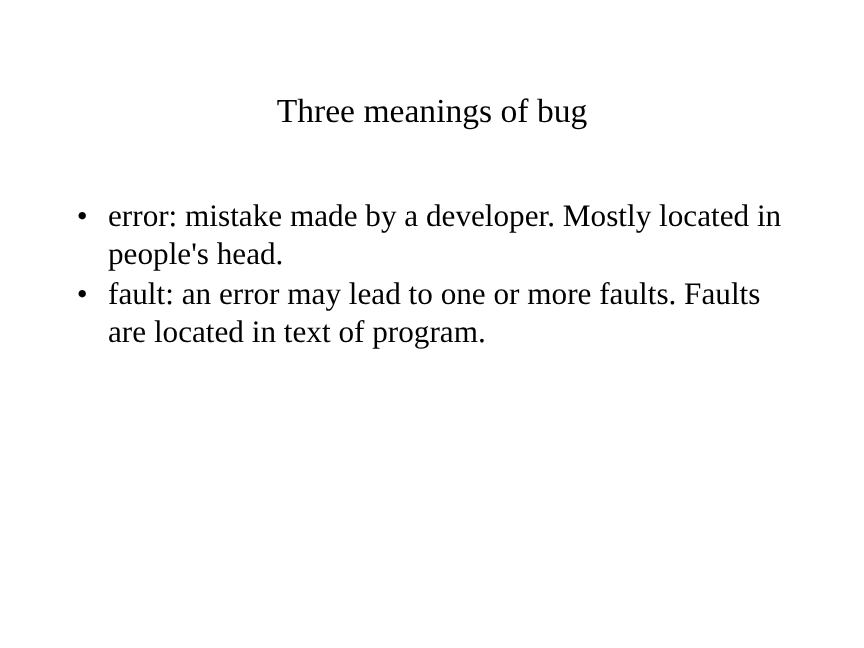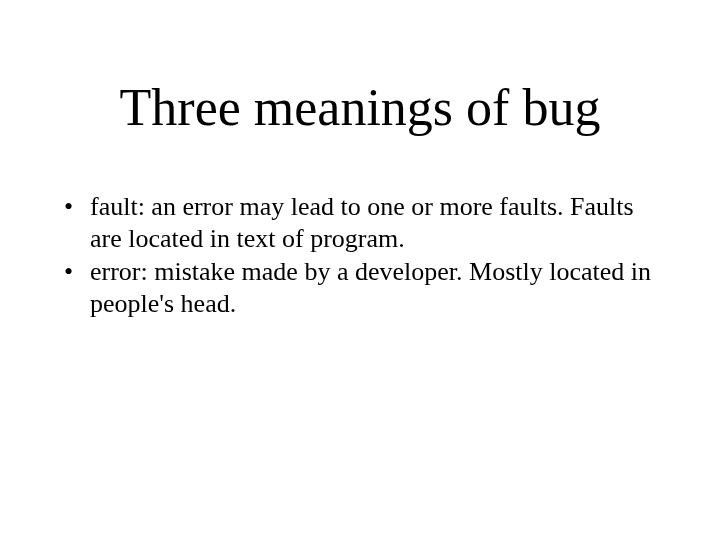--- a/index.html
+++ b/index.html
@@ -5,7 +5,7 @@
     * { margin: 0; padding: 0; box-sizing: border-box; }
     html, body { width: 720px; height: 540px; background: #ffffff; font-family: "Times New Roman", Times, serif; color: #000; }
     .slide { position: relative; width: 720px; height: 540px; padding: 0; }
-    .title { text-align: center; font-size: 52px; font-weight: 400; margin-top: 78px; }
+    .title { text-align: center; font-size: 28px; font-weight: 400; margin-top: 78px; }
     .bullets { list-style: none; margin: 54px 60px 0 62px; }
     .bullets li { position: relative; font-size: 26px; line-height: 1.22; padding-left: 28px; margin-bottom: 2px; }
     .bullets li::before { content: "•"; position: absolute; left: 2px; top: 0; font-size: 26px; }

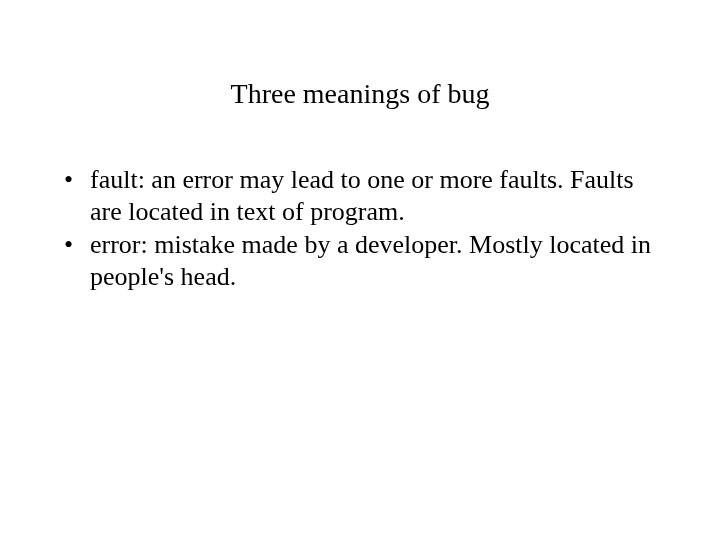--- a/index.html
+++ b/index.html
@@ -16,8 +16,8 @@
 <div class="slide">
   <h1 class="title">Three meanings of bug</h1>
   <ul class="bullets">
+    <li>error: mistake made by a developer. Mostly located in people's head.</li>
     <li>fault: an error may lead to one or more faults. Faults are located in text of program.</li>
-    <li>error: mistake made by a developer. Mostly located in people's head.</li>
   </ul>
 
 </div>

